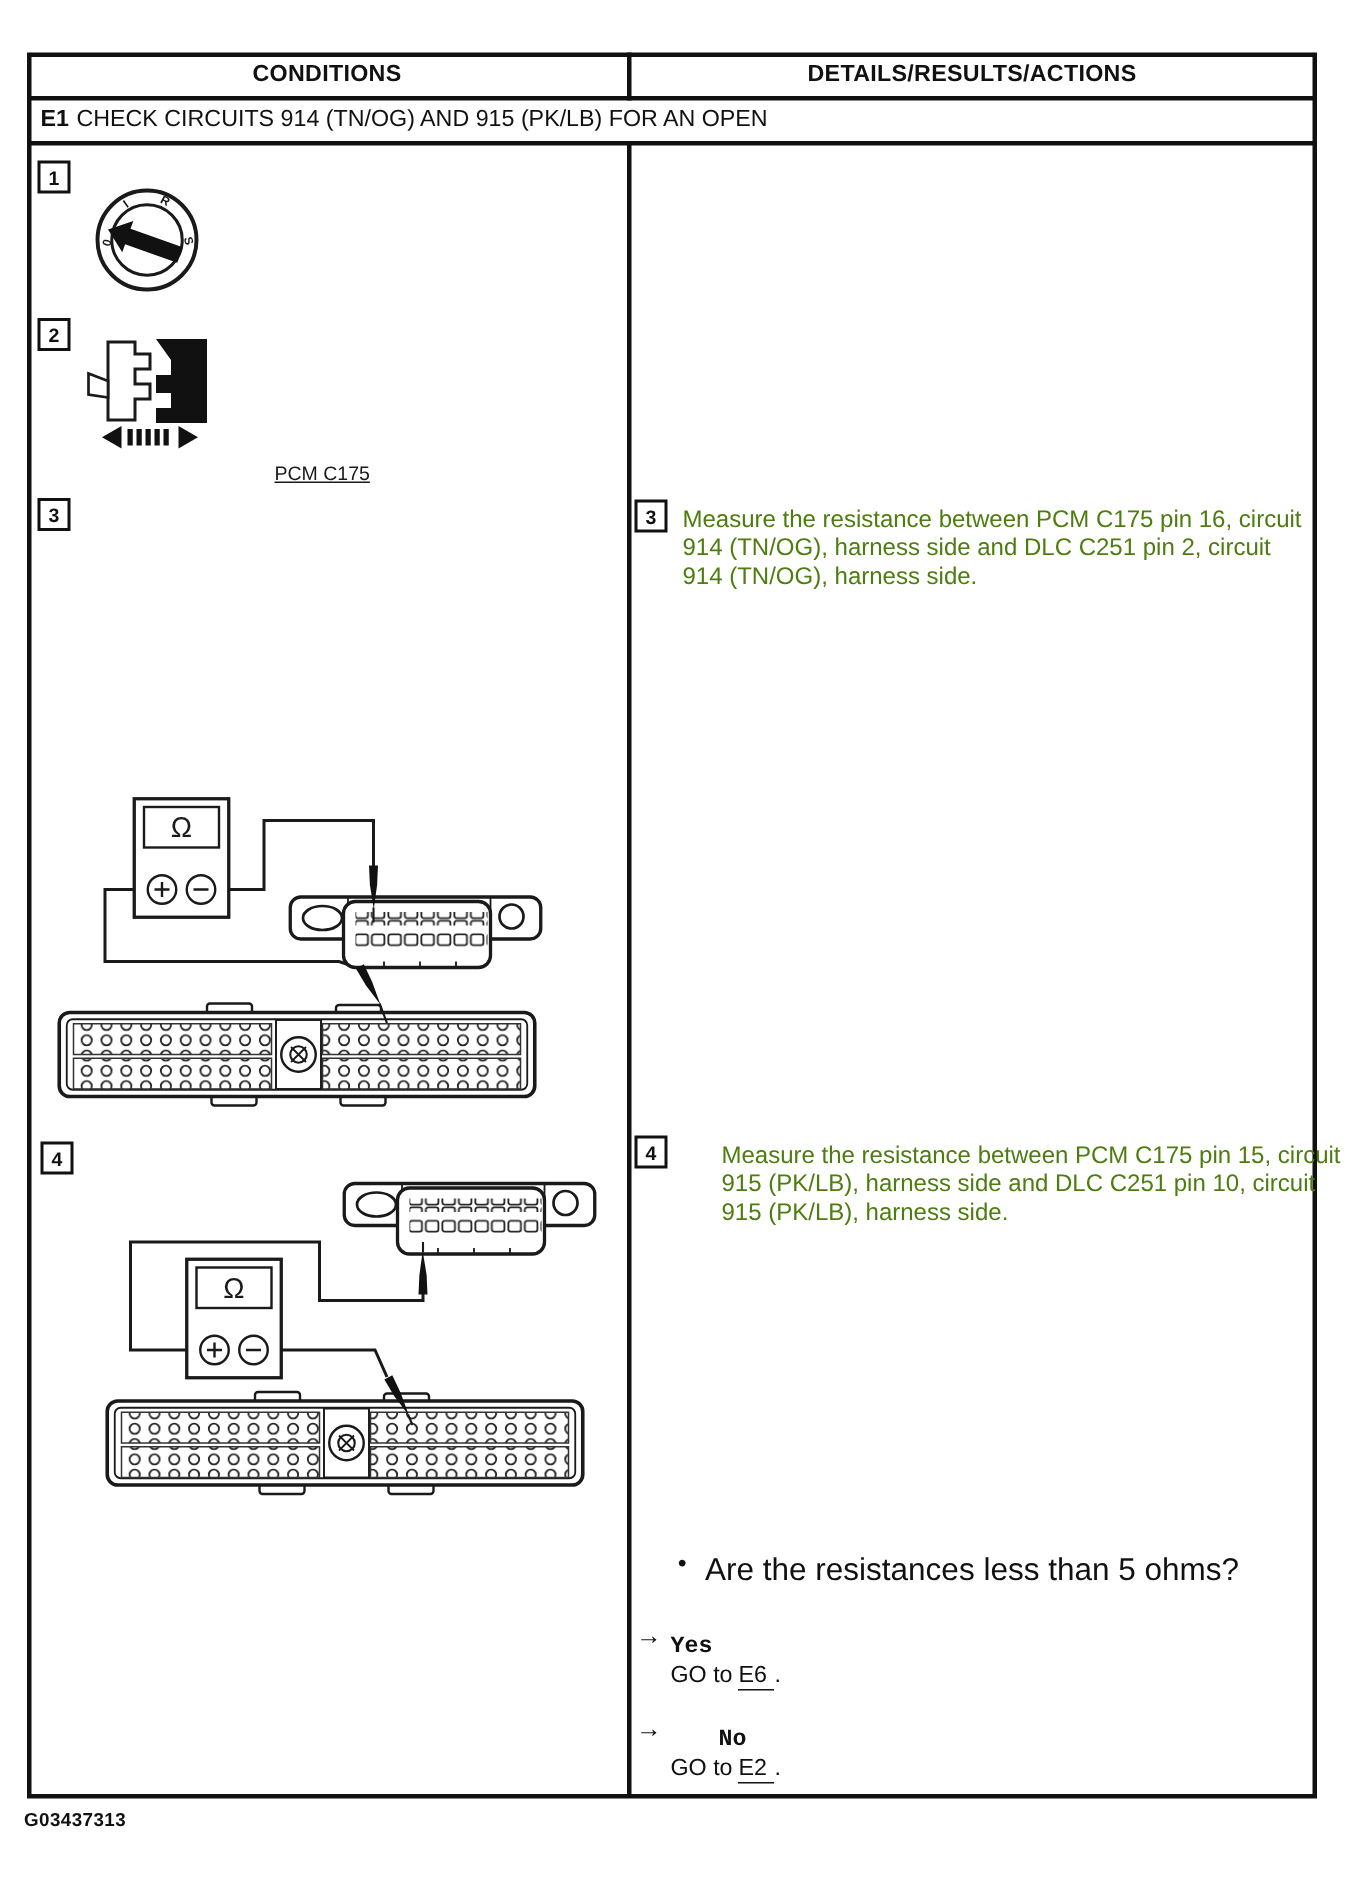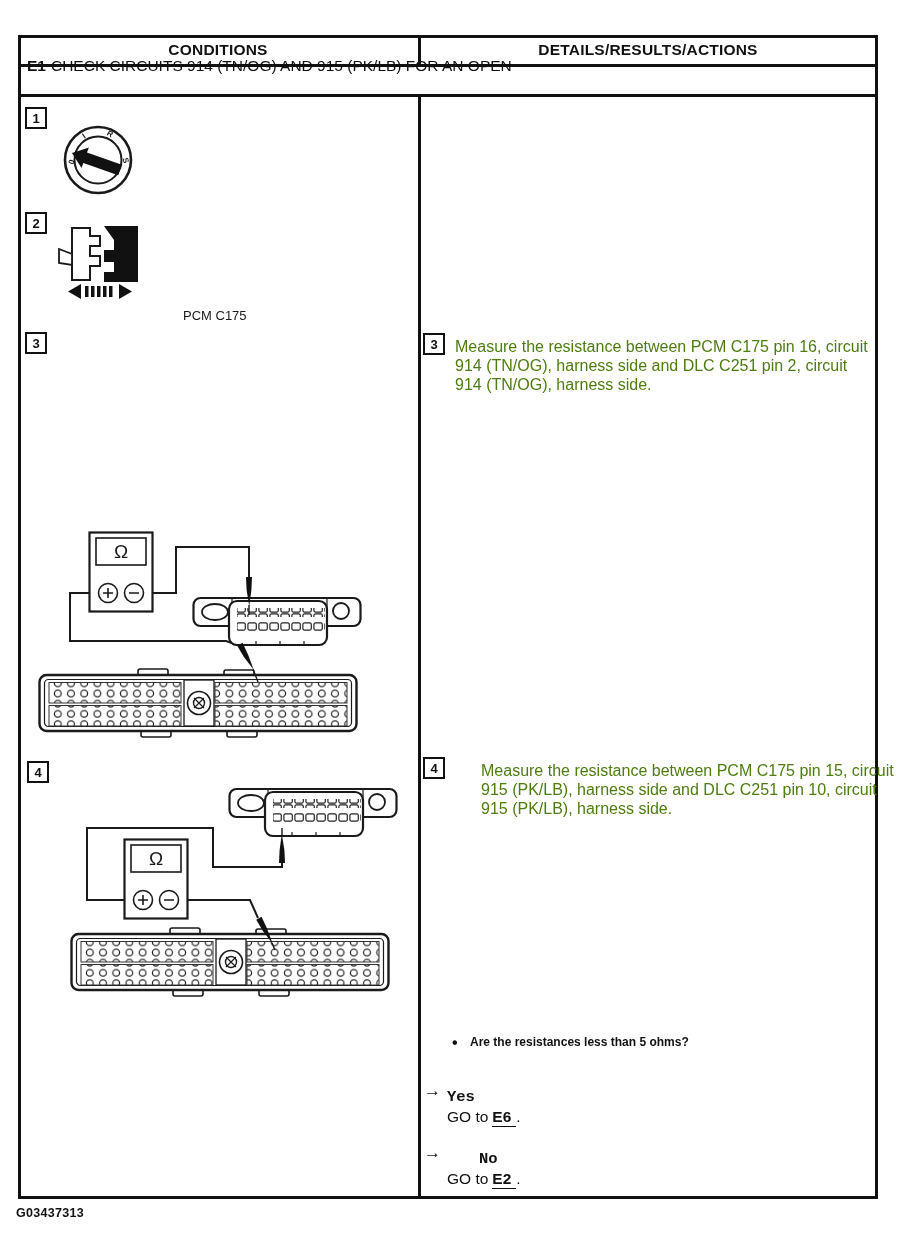--- a/index.html
+++ b/index.html
@@ -91,7 +91,7 @@
   <div class="abs hdr" style="left:18px;top:41px;width:400px;">CONDITIONS</div>
   <div class="abs hdr" style="left:421px;top:41px;width:454px;">DETAILS/RESULTS/ACTIONS</div>
 
-  <div class="abs e1row" style="left:27px;top:57px;">
+  <div class="abs e1row" style="left:27px;top:71px;">
     <span class="pid">E1</span><span>CHECK CIRCUITS 914 (TN/OG) AND 915 (PK/LB) FOR AN OPEN</span>
   </div>
 

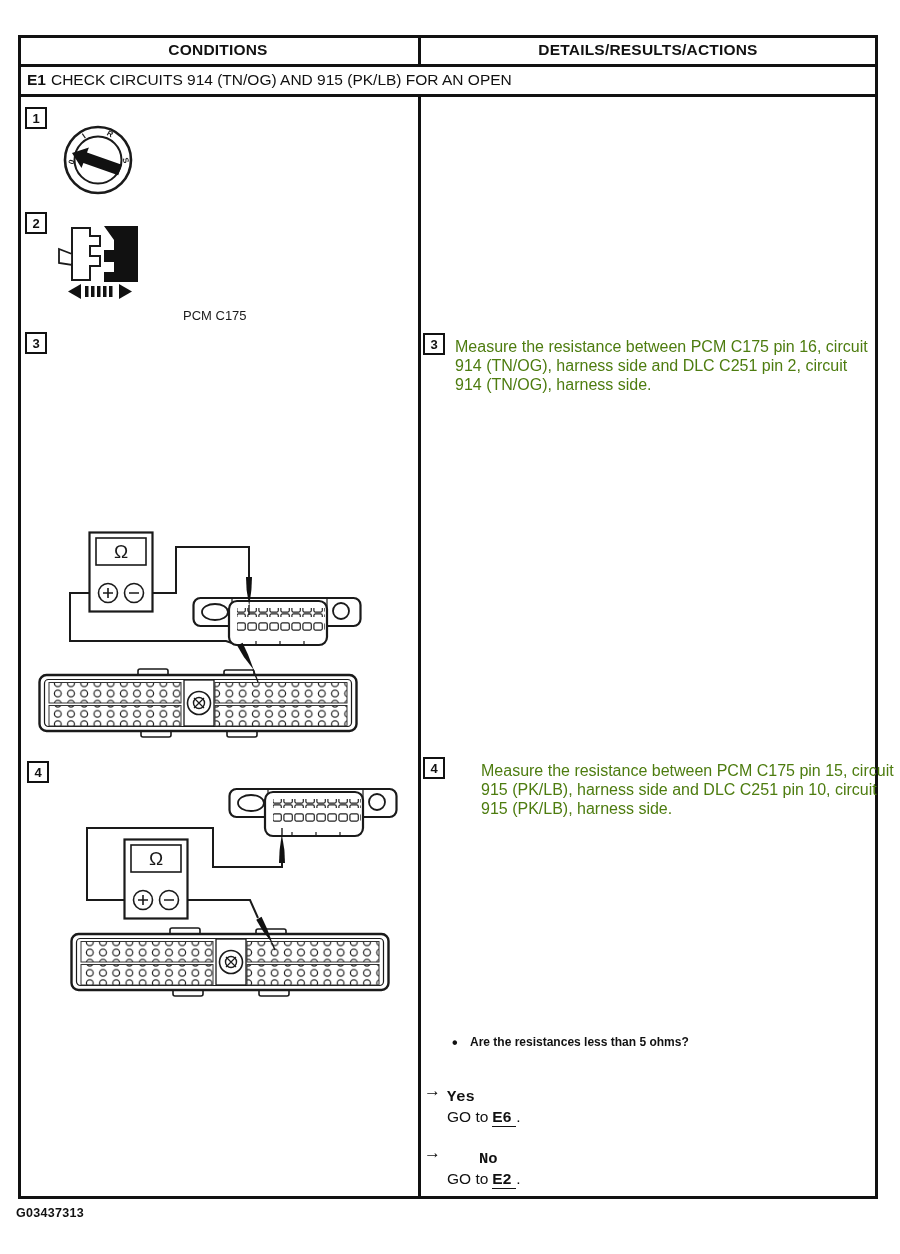--- a/index.html
+++ b/index.html
@@ -21,7 +21,7 @@
   .goline{font-size:15.5px;}
   .goline .pref{margin-right:4px;}
   .goline .link{border-bottom:1.5px solid #111;padding:0 5px 1px 0;font-weight:bold;}
-  .caplabel{font-size:13px;color:#1a1a1a;}
+  .caplabel{font-size:13px;color:#1a1a1a;text-decoration:underline;}
   .footer{font-size:12.5px;font-weight:bold;letter-spacing:.3px;}
   svg{display:block;overflow:visible;}
   .ink{stroke:#1a1a1a;fill:none;}

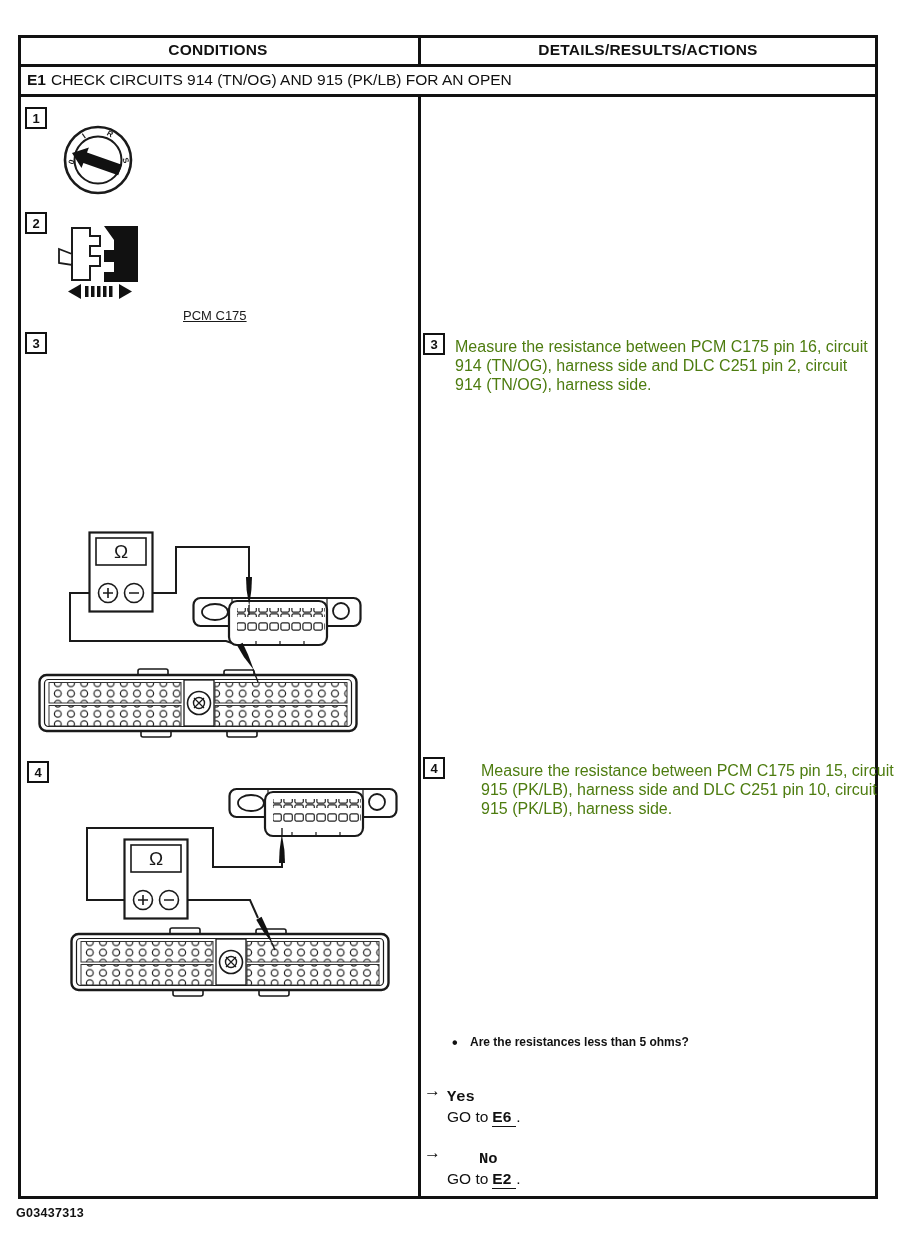--- a/index.html
+++ b/index.html
@@ -14,7 +14,7 @@
           display:flex;align-items:center;justify-content:center;
           font-size:13px;font-weight:600;background:#fff;}
   .steptext{font-size:16px;line-height:19px;color:#4d7c0f;}
-  .q{font-weight:bold;font-size:12px;}
+  .q{font-weight:normal;font-size:21px;}
   .bullet{font-weight:bold;font-size:16px;}
   .resarrow{font-size:17px;}
   .reslabel{font-weight:bold;font-size:15.5px;font-family:Liberation Mono, monospace;}

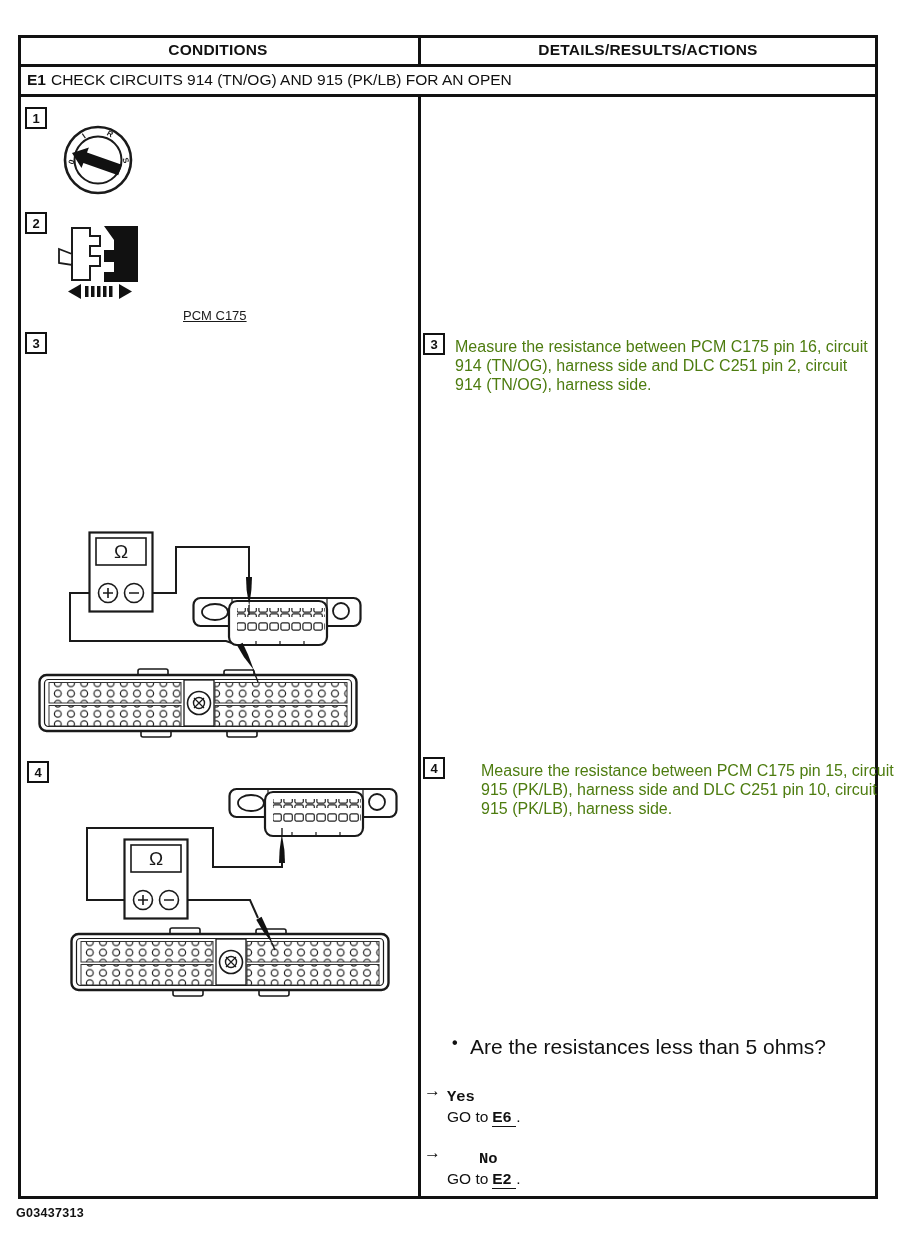--- a/index.html
+++ b/index.html
@@ -20,7 +20,7 @@
   .reslabel{font-weight:bold;font-size:15.5px;font-family:Liberation Mono, monospace;}
   .goline{font-size:15.5px;}
   .goline .pref{margin-right:4px;}
-  .goline .link{border-bottom:1.5px solid #111;padding:0 5px 1px 0;font-weight:bold;}
+  .goline .link{border-bottom:1.5px solid #111;padding:0 5px 1px 0;}
   .caplabel{font-size:13px;color:#1a1a1a;text-decoration:underline;}
   .footer{font-size:12.5px;font-weight:bold;letter-spacing:.3px;}
   svg{display:block;overflow:visible;}

